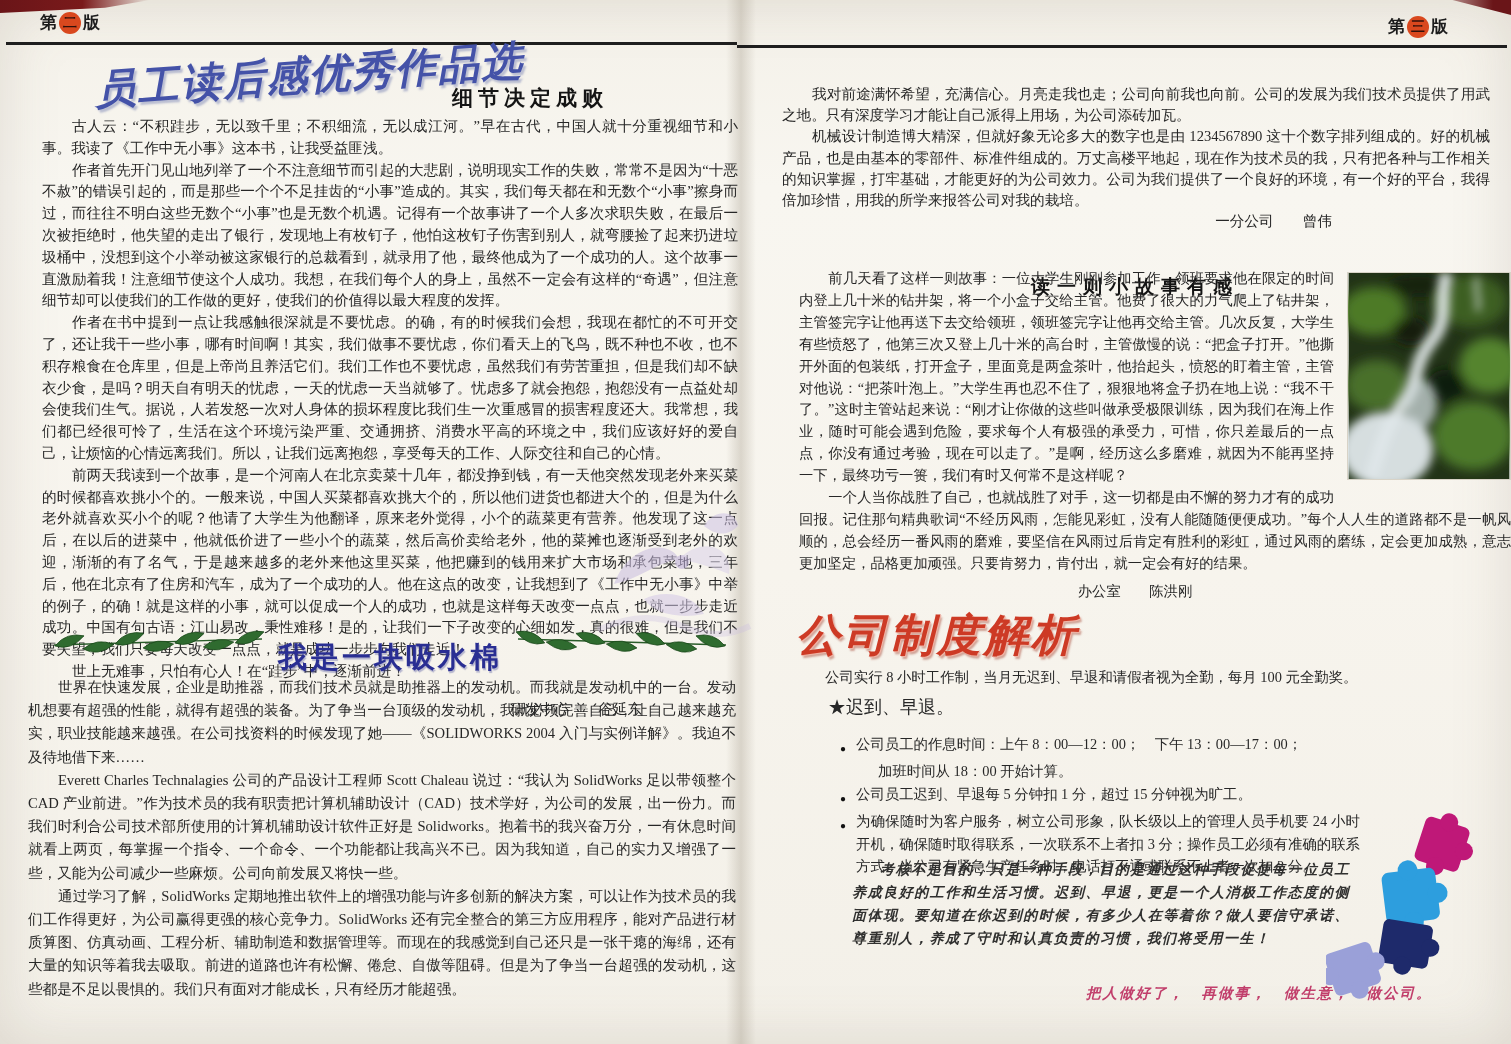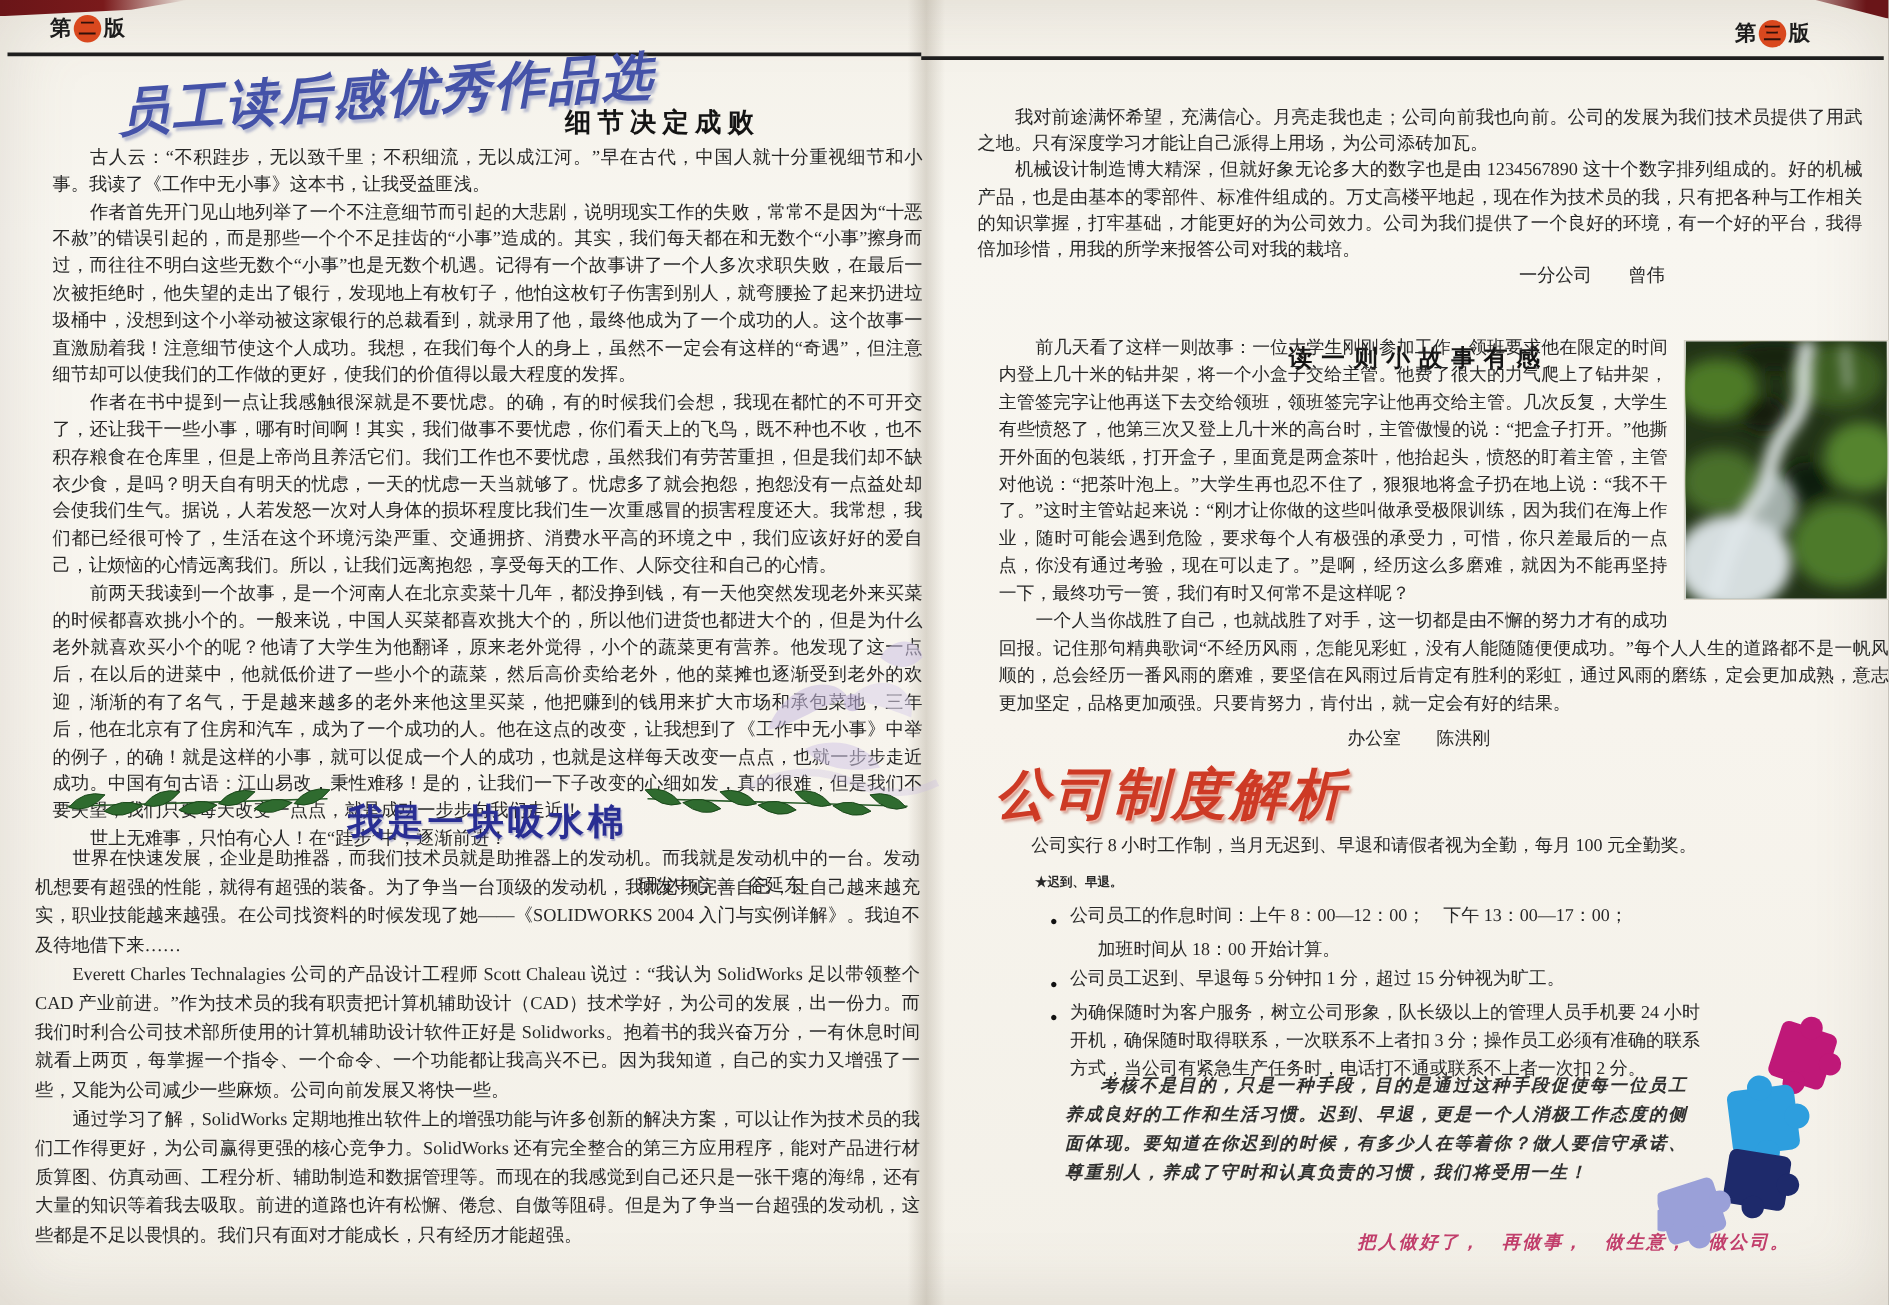--- a/index.html
+++ b/index.html
@@ -55,7 +55,7 @@
     text-shadow:1px 1px 0 #efb3a5,2px 3px 2px rgba(150,40,20,.4);}
   #a4-block{position:absolute;left:800px;top:666px;width:600px;font-size:14.4px;}
   #a4-block .intro{margin:0 0 8px 25px;line-height:22px;}
-  #a4-block .star{margin:0 0 4px 28px;line-height:22px;font-weight:bold;font-size:10px;}
+  #a4-block .star{margin:0 0 15px 28px;line-height:22px;font-weight:normal;font-size:18px;}
   .li{display:flex;gap:10px;margin-left:40px;width:520px;line-height:22.4px;text-align:justify;}
   .li .marker{font-size:10px;padding-top:5px;color:#111;flex:none;}
   .li-sub{margin-left:78px;line-height:22.4px;}

